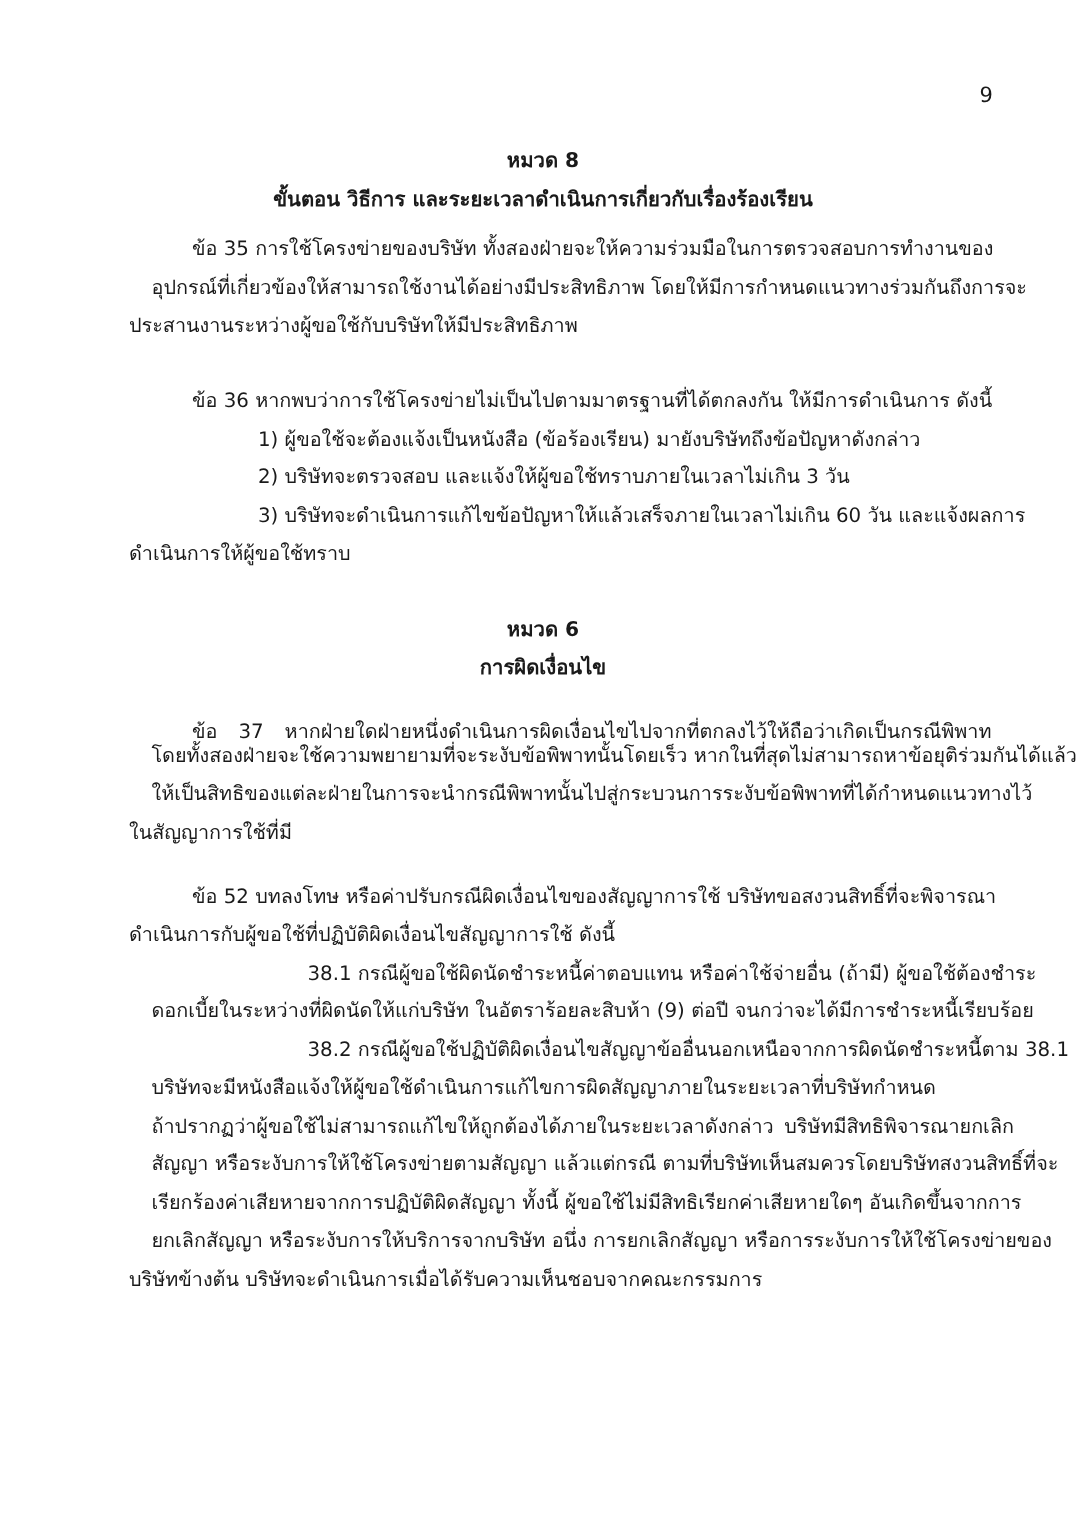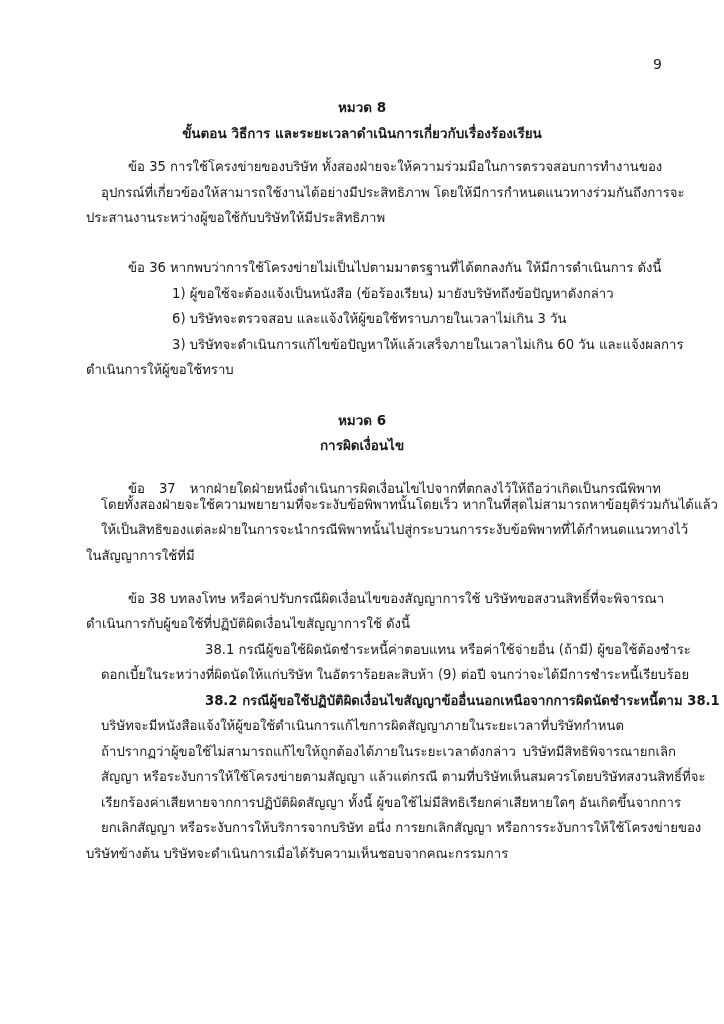--- a/index.html
+++ b/index.html
@@ -33,7 +33,7 @@
 
   <div class="line" style="top:258px; left:128px;">ข้อ 36  หากพบว่าการใช้โครงข่ายไม่เป็นไปตามมาตรฐานที่ได้ตกลงกัน ให้มีการดำเนินการ ดังนี้</div>
   <div class="line" style="top:284px; left:172px;">1) ผู้ขอใช้จะต้องแจ้งเป็นหนังสือ (ข้อร้องเรียน) มายังบริษัทถึงข้อปัญหาดังกล่าว</div>
-  <div class="line" style="top:309px; left:172px;">6) บริษัทจะตรวจสอบ และแจ้งให้ผู้ขอใช้ทราบภายในเวลาไม่เกิน 3 วัน</div>
+  <div class="line" style="top:309px; left:172px;">2) บริษัทจะตรวจสอบ และแจ้งให้ผู้ขอใช้ทราบภายในเวลาไม่เกิน 3 วัน</div>
   <div class="line" style="top:335px; left:172px; width:489px; text-align:justify; text-align-last:justify;">3) บริษัทจะดำเนินการแก้ไขข้อปัญหาให้แล้วเสร็จภายในเวลาไม่เกิน 60 วัน และแจ้งผลการ</div>
   <div class="line jlast" style="top:360px">ดำเนินการให้ผู้ขอใช้ทราบ</div>
 

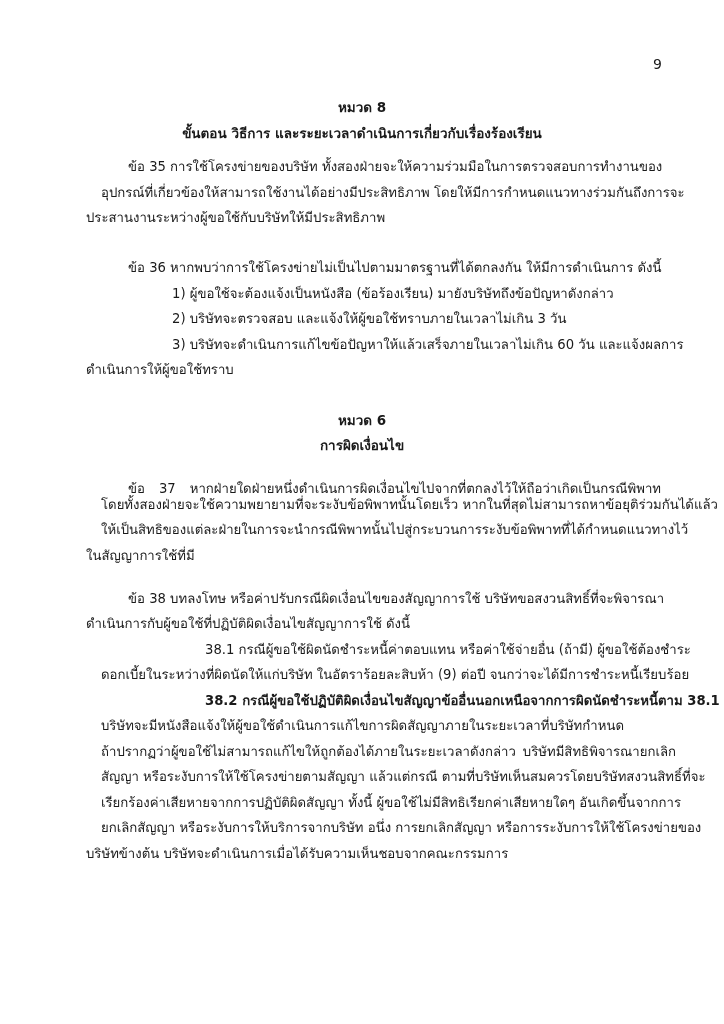--- a/index.html
+++ b/index.html
@@ -45,7 +45,7 @@
   <div class="line j" style="top:520px">ให้เป็นสิทธิของแต่ละฝ่ายในการจะนำกรณีพิพาทนั้นไปสู่กระบวนการระงับข้อพิพาทที่ได้กำหนดแนวทางไว้</div>
   <div class="line jlast" style="top:546px">ในสัญญาการใช้ที่มี</div>
 
-  <div class="line" style="top:589px; left:128px; width:533px; text-align:justify; text-align-last:justify;">ข้อ 38  บทลงโทษ หรือค่าปรับกรณีผิดเงื่อนไขของสัญญาการใช้ บริษัทขอสงวนสิทธิ์ที่จะพิจารณา</div>
+  <div class="line" style="top:589px; left:128px; width:533px; text-align:justify; text-align-last:justify;">ข้อ 52  บทลงโทษ หรือค่าปรับกรณีผิดเงื่อนไขของสัญญาการใช้ บริษัทขอสงวนสิทธิ์ที่จะพิจารณา</div>
   <div class="line jlast" style="top:614px">ดำเนินการกับผู้ขอใช้ที่ปฏิบัติผิดเงื่อนไขสัญญาการใช้ ดังนี้</div>
   <div class="line" style="top:640px; left:205px; width:456px; text-align:justify; text-align-last:justify;">38.1  กรณีผู้ขอใช้ผิดนัดชำระหนี้ค่าตอบแทน หรือค่าใช้จ่ายอื่น (ถ้ามี) ผู้ขอใช้ต้องชำระ</div>
   <div class="line j" style="top:665px">ดอกเบี้ยในระหว่างที่ผิดนัดให้แก่บริษัท ในอัตราร้อยละสิบห้า (9) ต่อปี จนกว่าจะได้มีการชำระหนี้เรียบร้อย</div>

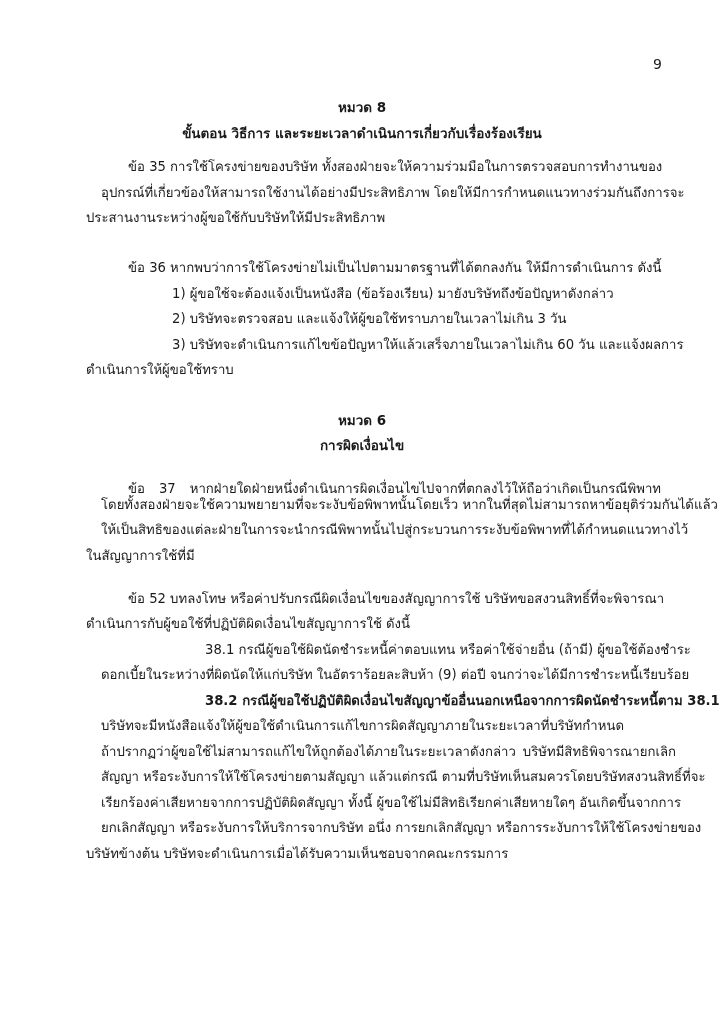--- a/index.html
+++ b/index.html
@@ -49,7 +49,7 @@
   <div class="line jlast" style="top:614px">ดำเนินการกับผู้ขอใช้ที่ปฏิบัติผิดเงื่อนไขสัญญาการใช้ ดังนี้</div>
   <div class="line" style="top:640px; left:205px; width:456px; text-align:justify; text-align-last:justify;">38.1  กรณีผู้ขอใช้ผิดนัดชำระหนี้ค่าตอบแทน หรือค่าใช้จ่ายอื่น (ถ้ามี) ผู้ขอใช้ต้องชำระ</div>
   <div class="line j" style="top:665px">ดอกเบี้ยในระหว่างที่ผิดนัดให้แก่บริษัท ในอัตราร้อยละสิบห้า (9) ต่อปี จนกว่าจะได้มีการชำระหนี้เรียบร้อย</div>
-  <div class="line" style="top:691px; left:205px; width:456px; text-align:justify; text-align-last:justify;font-weight:bold;">38.2  กรณีผู้ขอใช้ปฏิบัติผิดเงื่อนไขสัญญาข้ออื่นนอกเหนือจากการผิดนัดชำระหนี้ตาม 38.1</div>
+  <div class="line" style="top:691px; left:205px; width:456px; text-align:justify; text-align-last:justify;">38.2  กรณีผู้ขอใช้ปฏิบัติผิดเงื่อนไขสัญญาข้ออื่นนอกเหนือจากการผิดนัดชำระหนี้ตาม 38.1</div>
   <div class="line j" style="top:716px">บริษัทจะมีหนังสือแจ้งให้ผู้ขอใช้ดำเนินการแก้ไขการผิดสัญญาภายในระยะเวลาที่บริษัทกำหนด</div>
   <div class="line j" style="top:742px">ถ้าปรากฏว่าผู้ขอใช้ไม่สามารถแก้ไขให้ถูกต้องได้ภายในระยะเวลาดังกล่าว บริษัทมีสิทธิพิจารณายกเลิก</div>
   <div class="line j" style="top:767px">สัญญา หรือระงับการให้ใช้โครงข่ายตามสัญญา แล้วแต่กรณี ตามที่บริษัทเห็นสมควรโดยบริษัทสงวนสิทธิ์ที่จะ</div>

